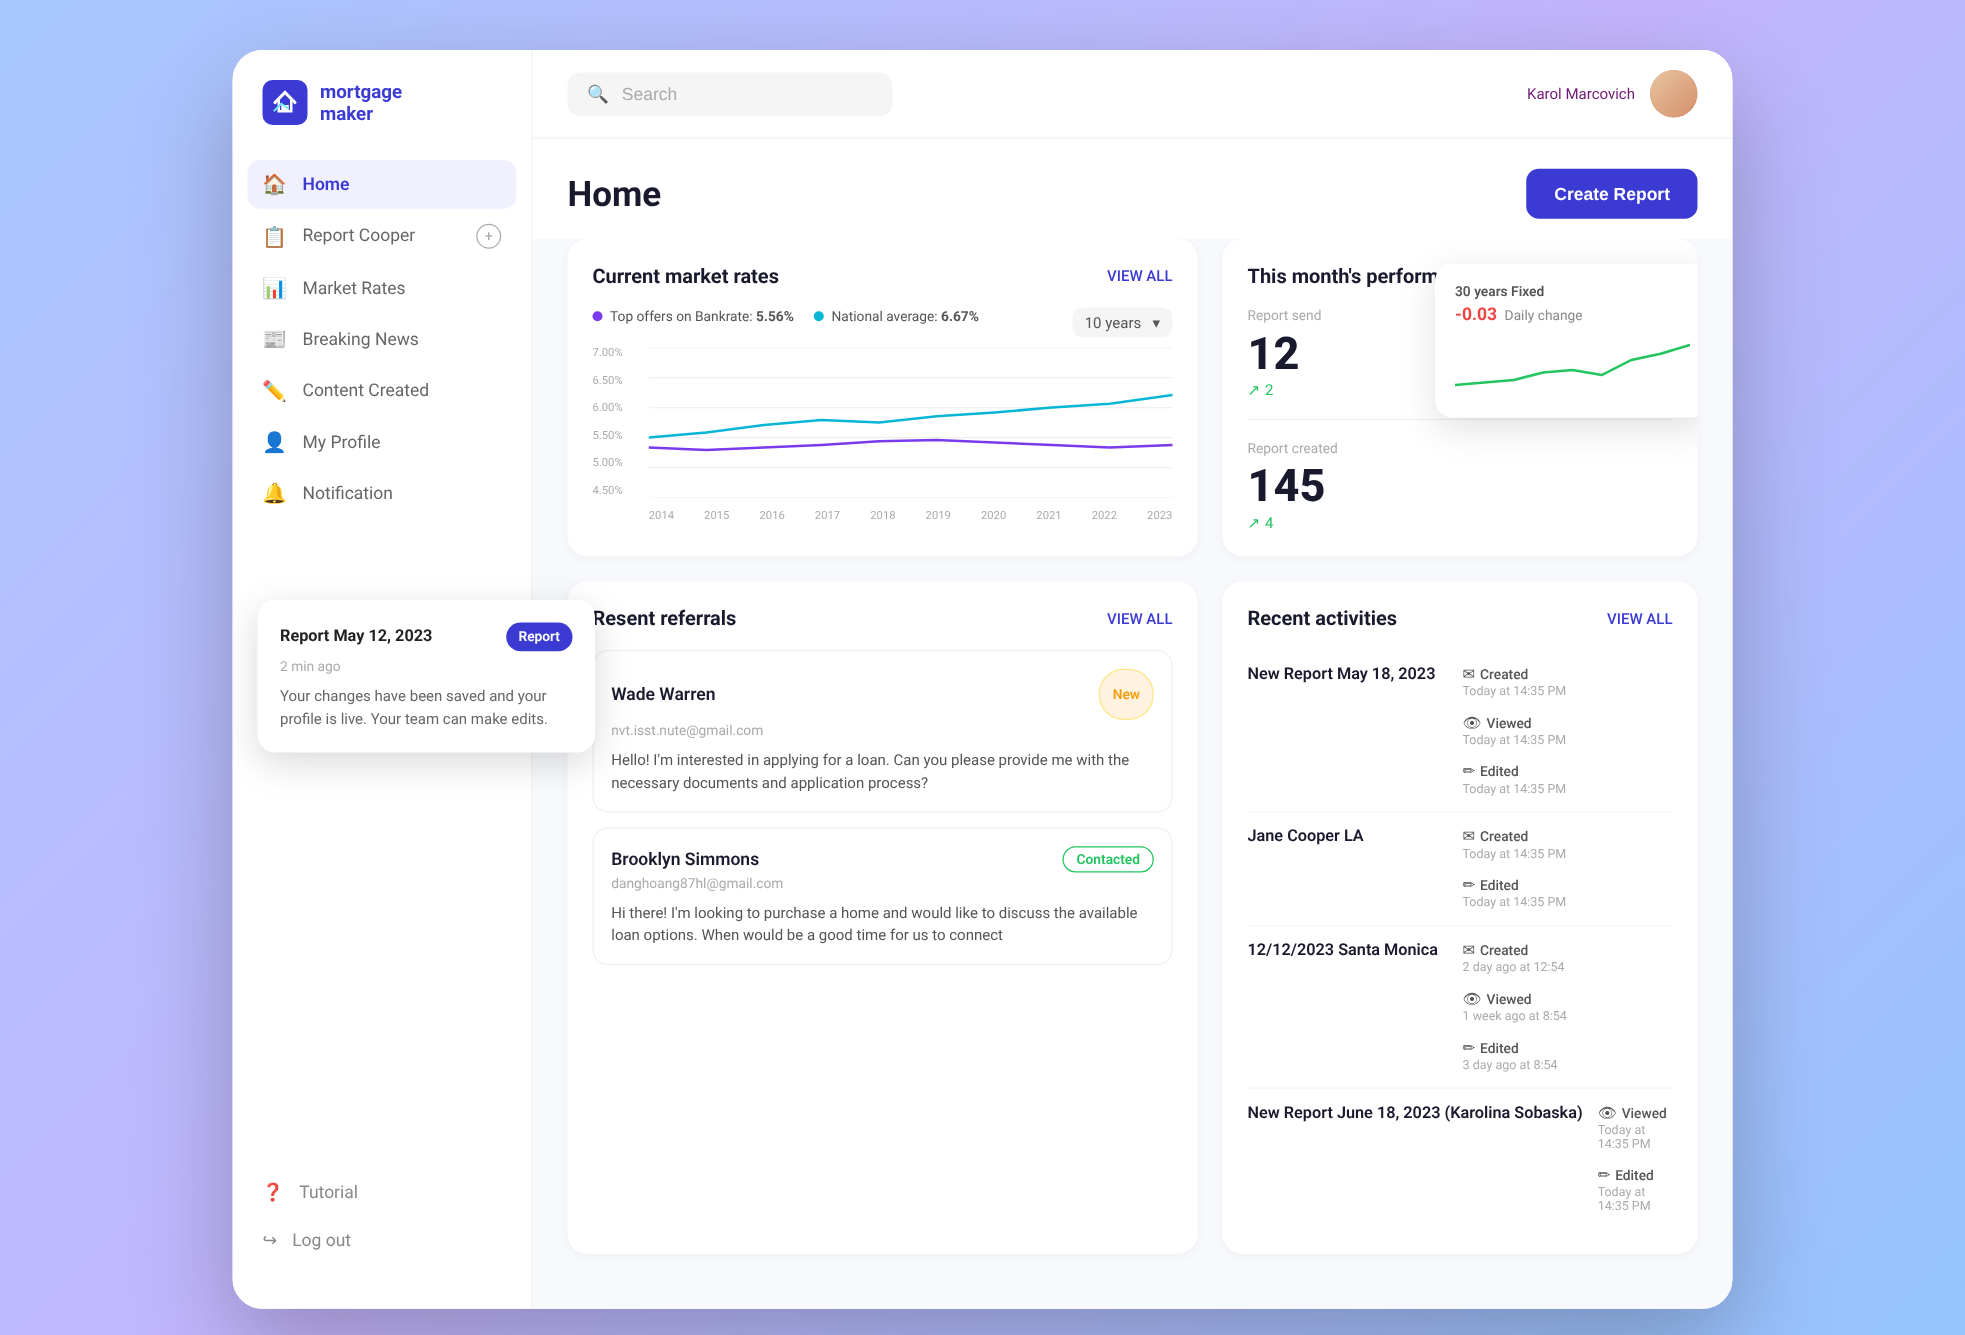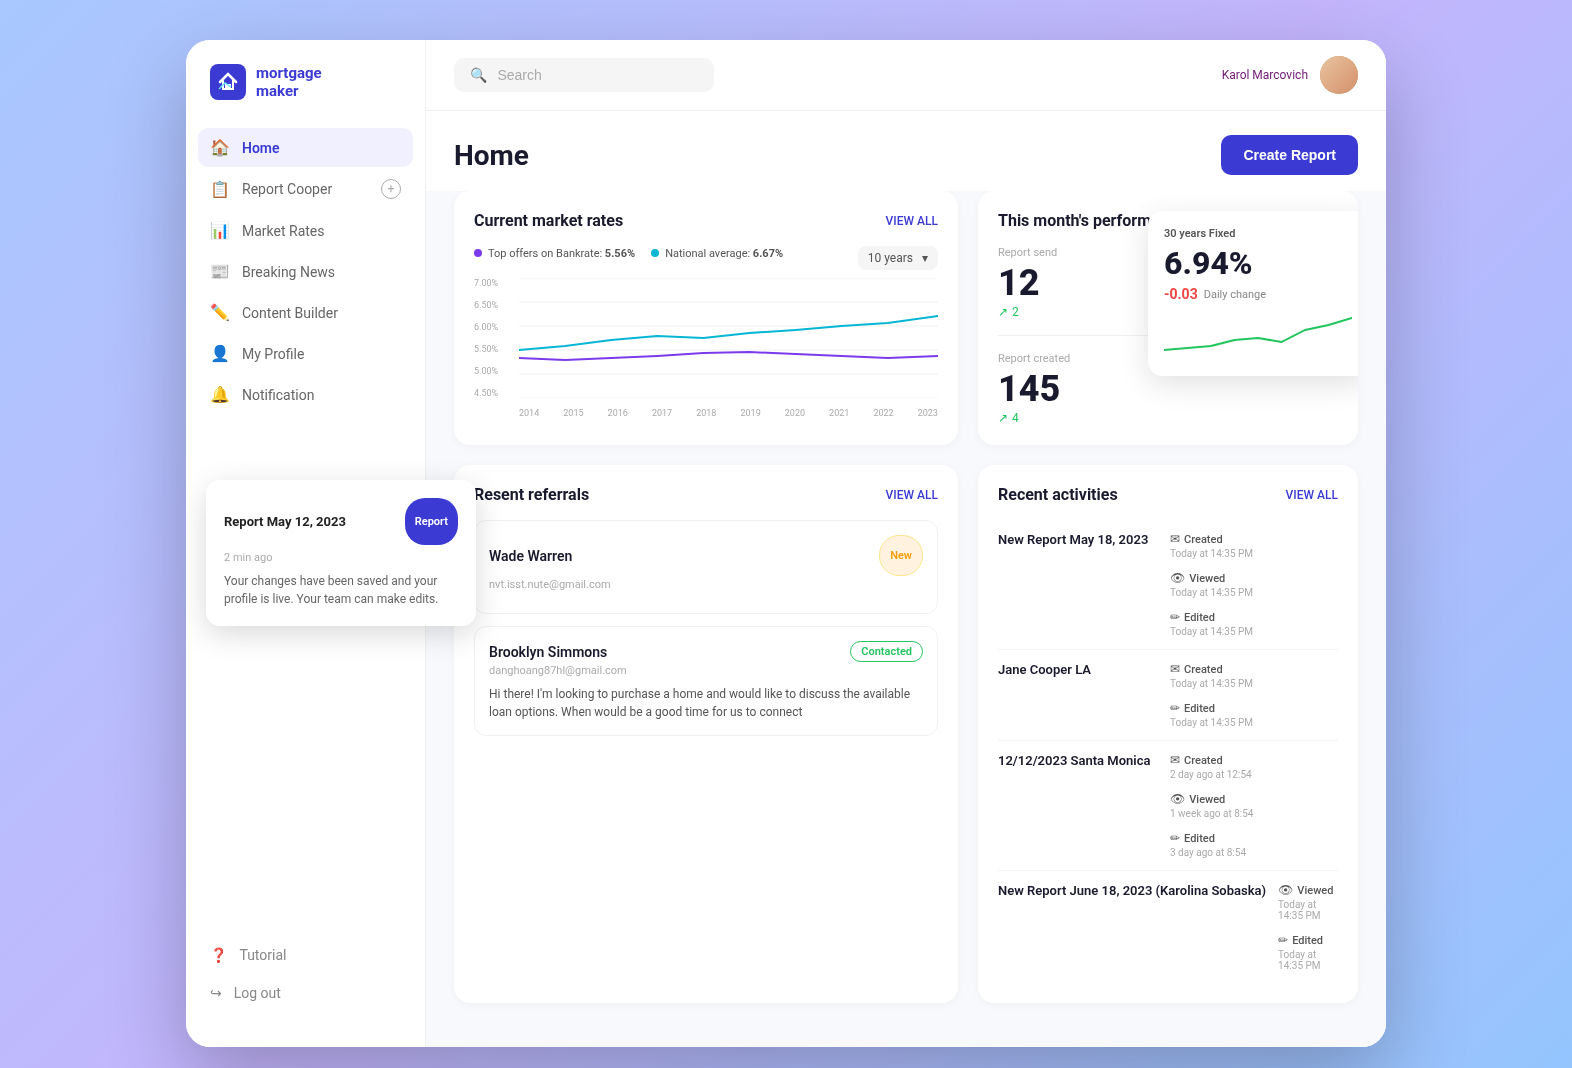--- a/index.html
+++ b/index.html
@@ -605,7 +605,6 @@
 
           <div class="rate-card">
             <div class="rate-label">30 years Fixed</div>
-            <div class="rate-value">6.94%</div>
             <div class="rate-change">
               <span class="rate-change-val">-0.03</span>
               <span class="rate-change-label">Daily change</span>

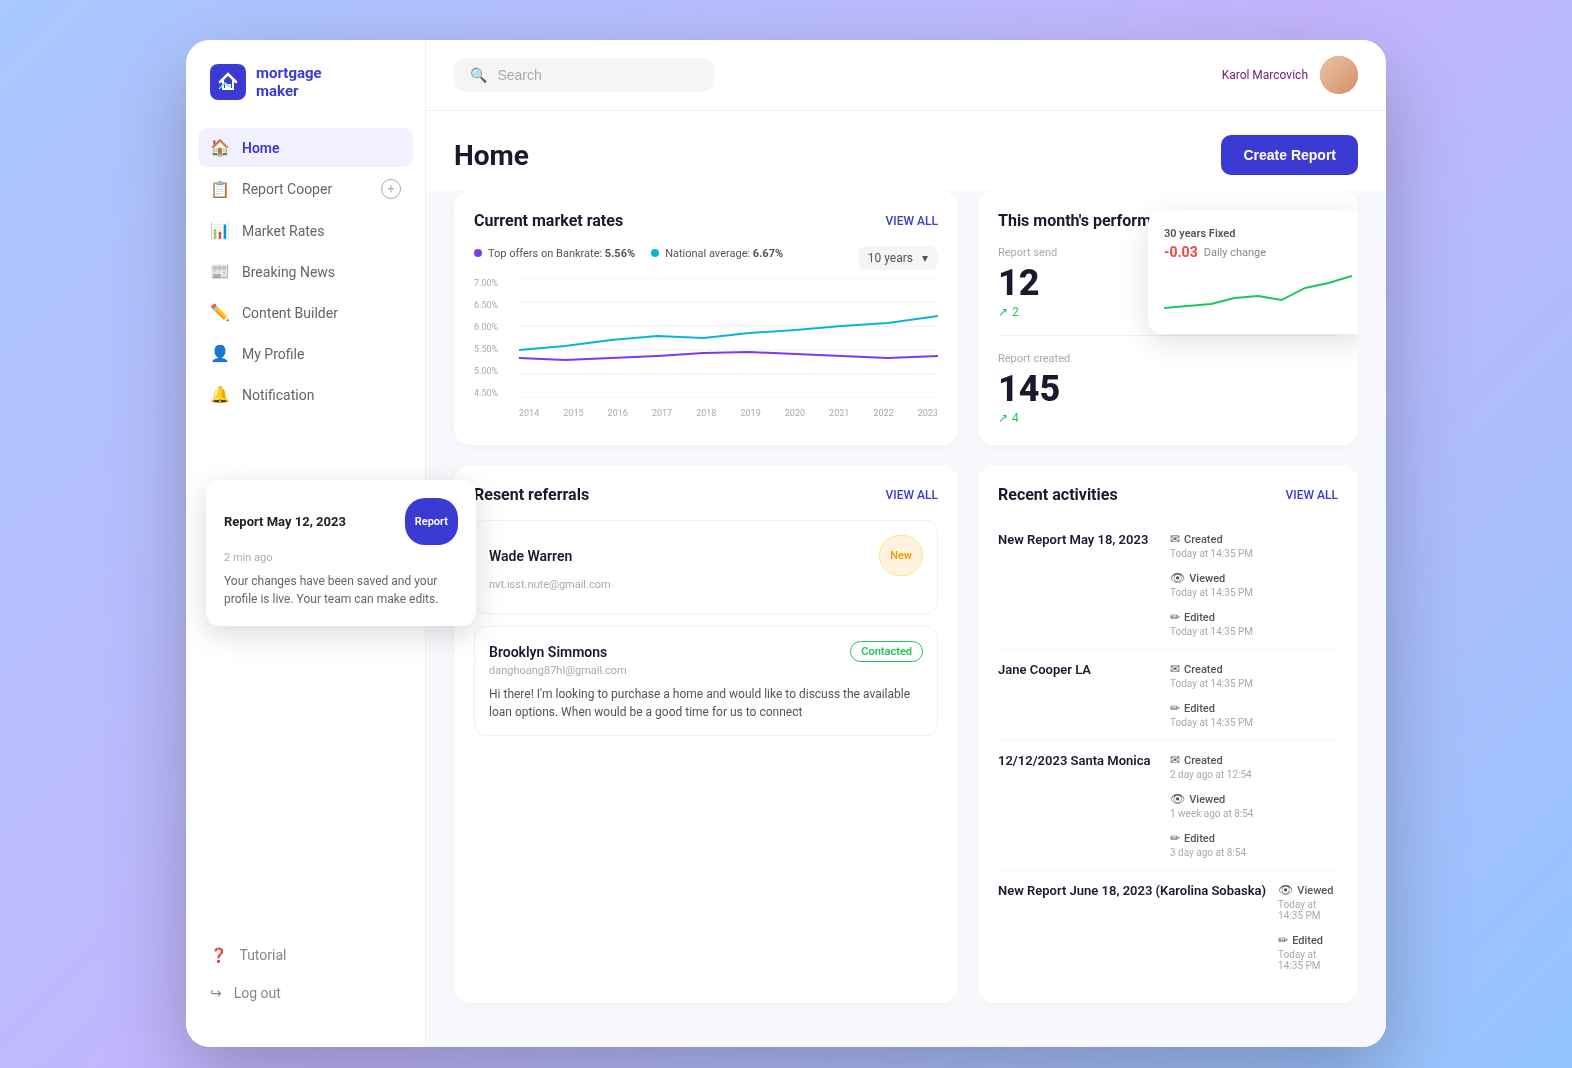--- a/index.html
+++ b/index.html
@@ -457,7 +457,7 @@
       </div>
       <div class="nav-item">
         <span class="nav-icon">✏️</span>
-        <span>Content Builder</span>
+        <span>Content Created</span>
       </div>
       <div class="nav-item">
         <span class="nav-icon">👤</span>

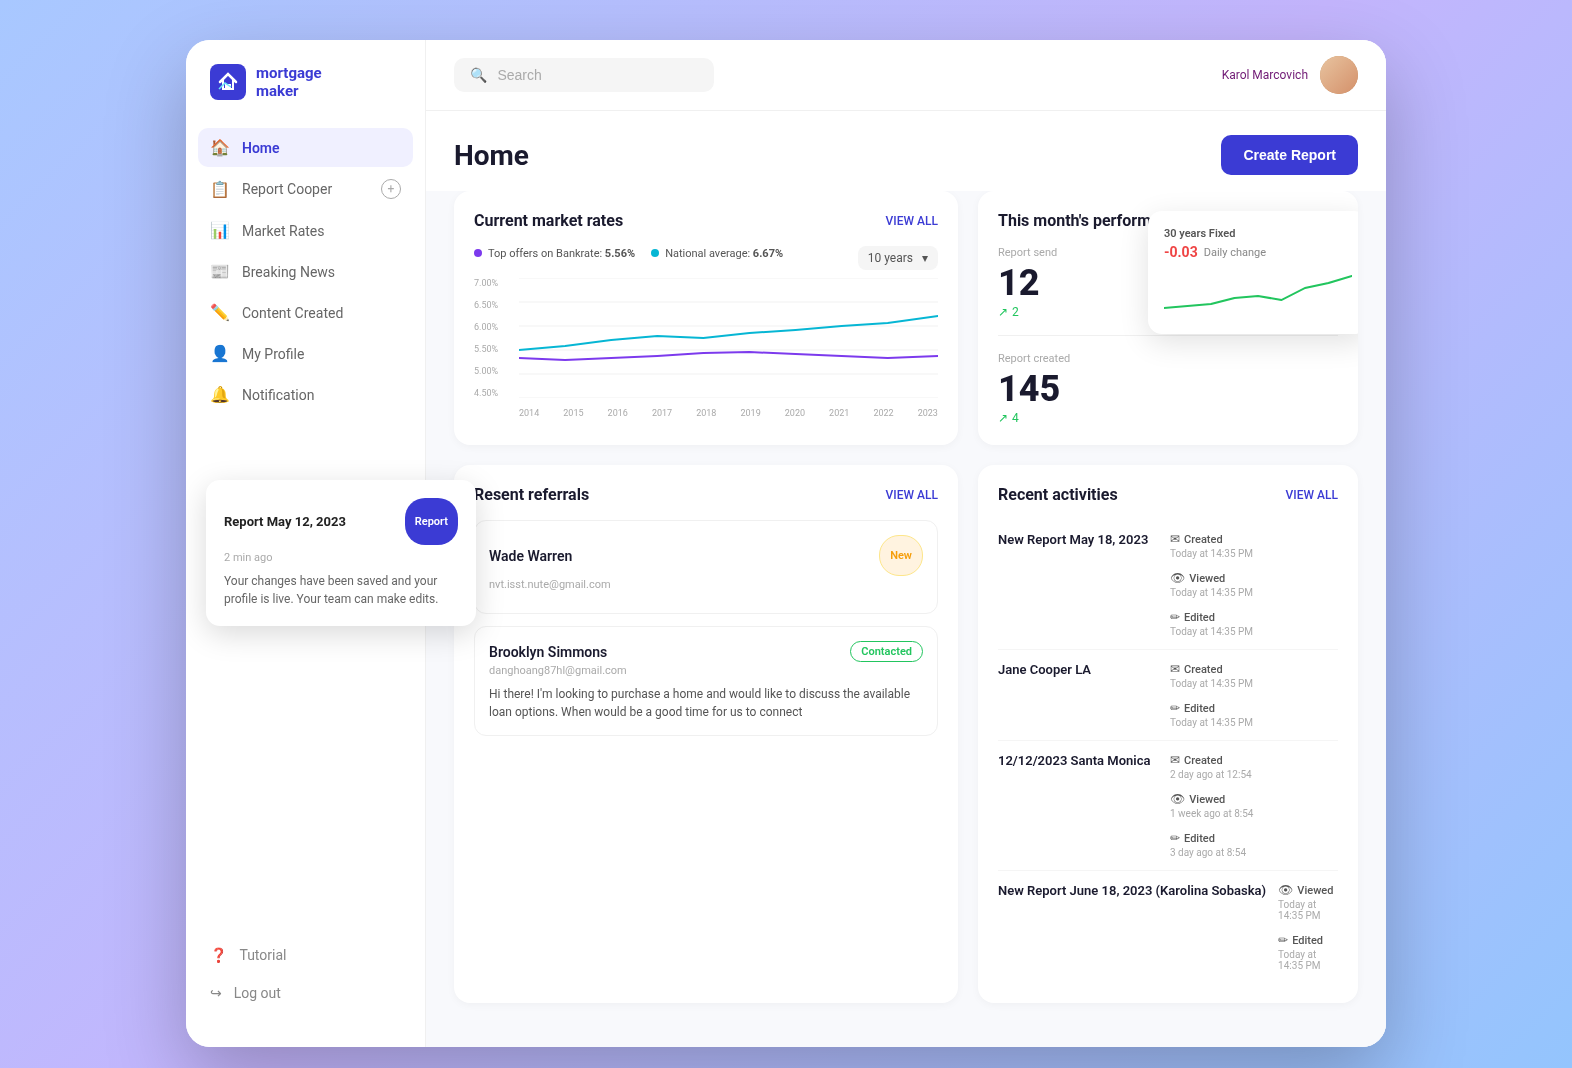--- a/index.html
+++ b/index.html
@@ -133,7 +133,7 @@
       color: white;
       font-size: 11px;
       font-weight: 600;
-      padding: 17px 10px;
+      padding: 5px 10px;
       border-radius: 20px;
     }
     .notif-time { font-size: 11px; color: #aaa; margin-bottom: 8px; }

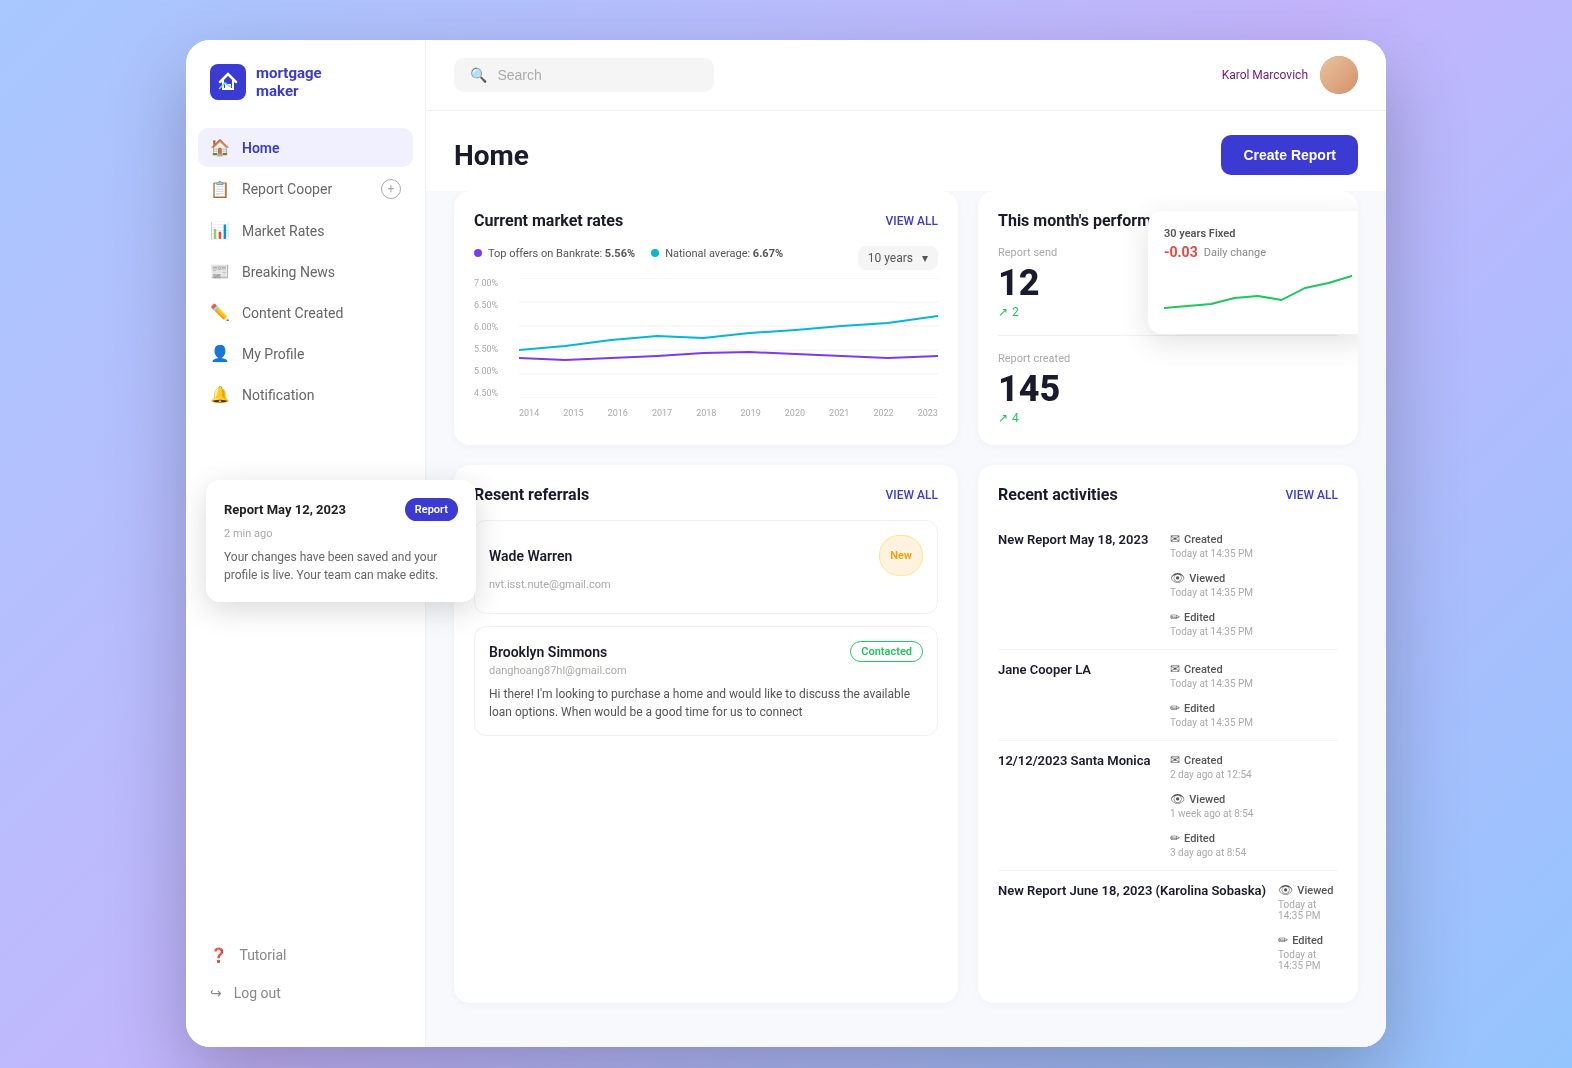--- a/index.html
+++ b/index.html
@@ -632,6 +632,7 @@
               <span class="badge-new">New</span>
             </div>
             <div class="referral-email">nvt.isst.nute@gmail.com</div>
+            <div class="referral-msg">Hello! I'm interested in applying for a loan. Can you please provide me with the necessary documents and application process?</div>
           </div>
 
           <div class="referral-item">

